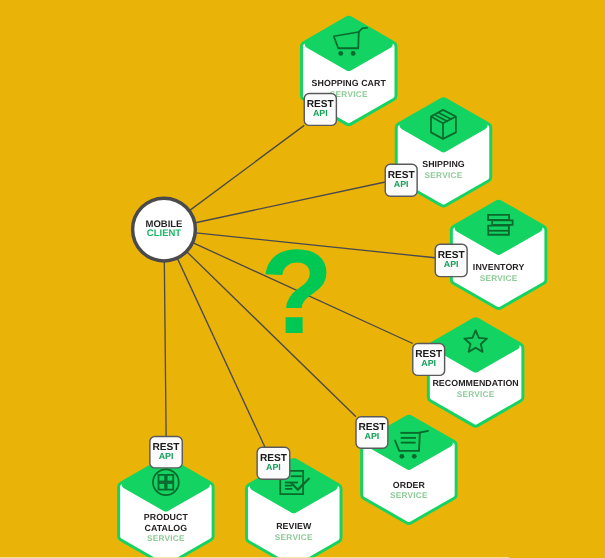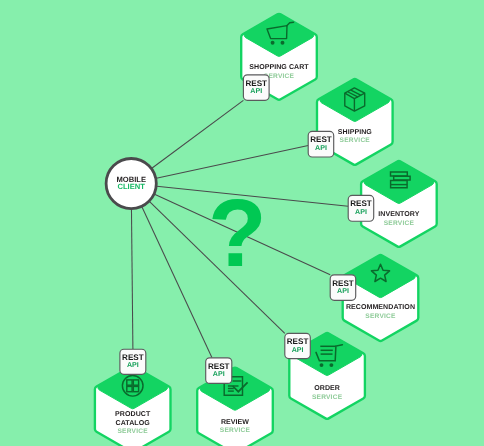--- a/index.html
+++ b/index.html
@@ -3,7 +3,7 @@
 <meta charset="utf-8">
 <style>
   html,body{margin:0;padding:0;background:#ffffff;}
-  #stage{position:relative;width:484px;height:446px;background:#86efac;overflow:hidden;
+  #stage{position:relative;width:484px;height:446px;background:#eab308;overflow:hidden;
          font-family:"Liberation Sans","DejaVu Sans",sans-serif;
          -webkit-font-smoothing:antialiased;text-rendering:geometricPrecision;}
   svg text{-webkit-font-smoothing:antialiased;}

